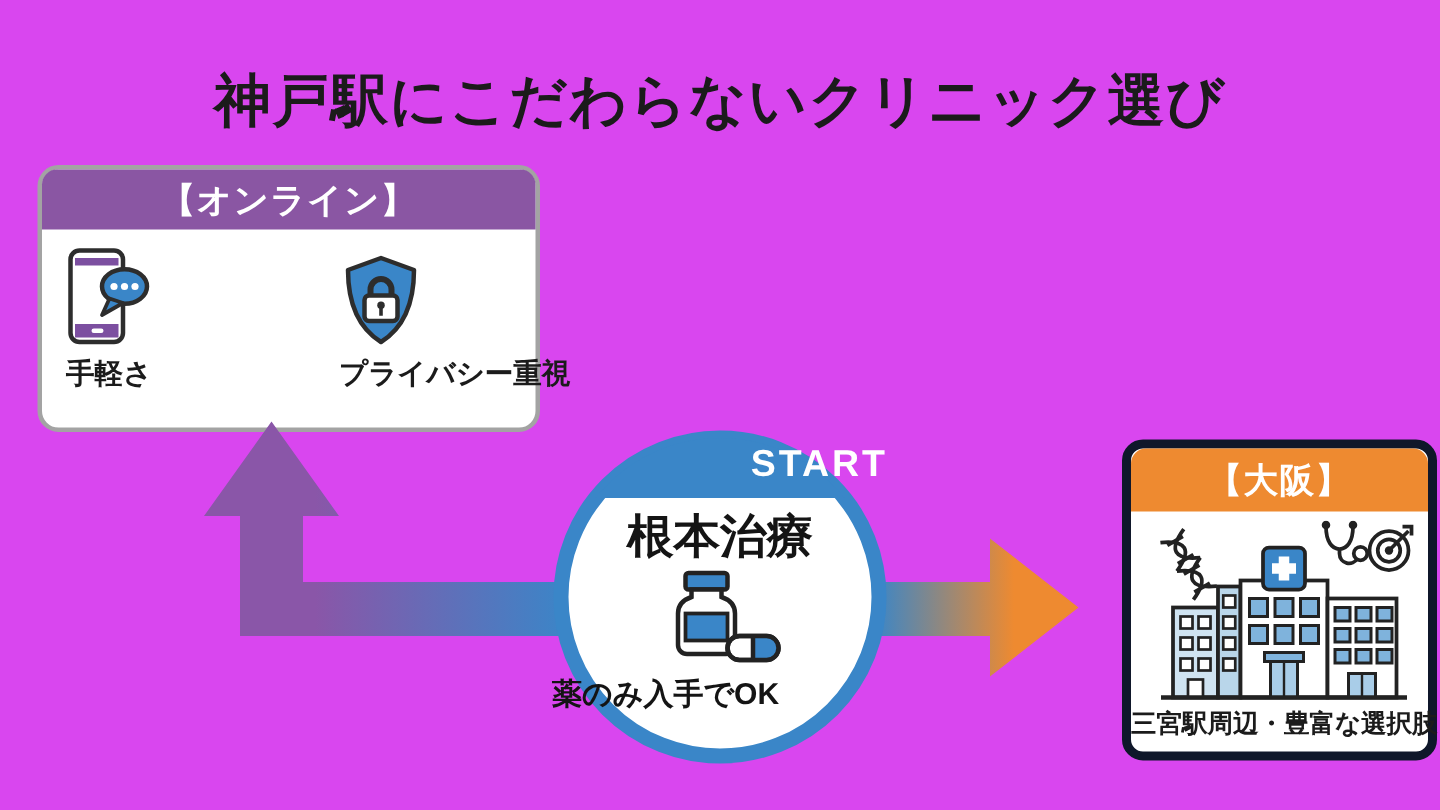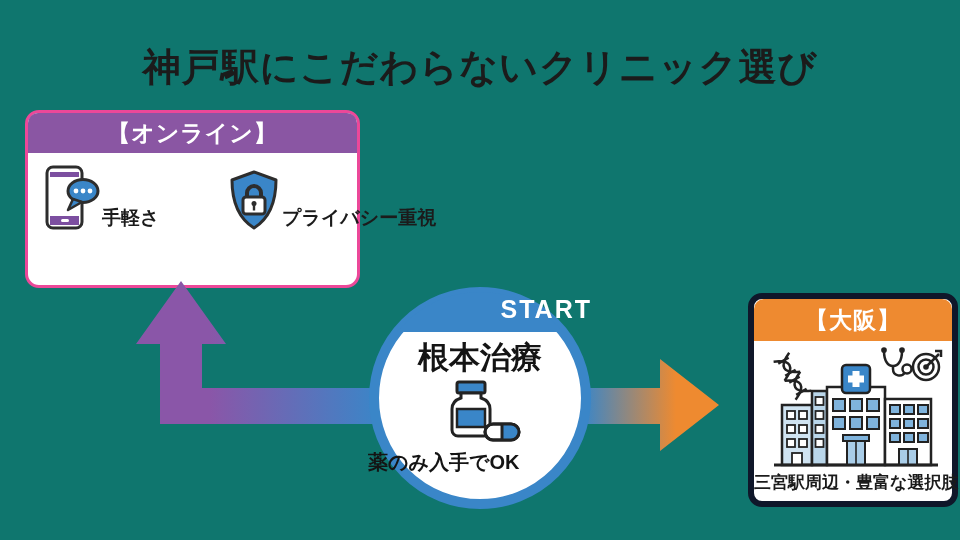--- a/index.html
+++ b/index.html
@@ -4,7 +4,7 @@
 <style>
   html,body{margin:0;padding:0;}
   body{font-family:"Liberation Sans","DejaVu Sans",sans-serif;}
-  #stage{position:relative;width:960px;height:540px;background:#0f766e;overflow:hidden;text-decoration:underline;}
+  #stage{position:relative;width:960px;height:540px;background:#d946ef;overflow:hidden;text-decoration:underline;}
 
   .abs{position:absolute;}
 

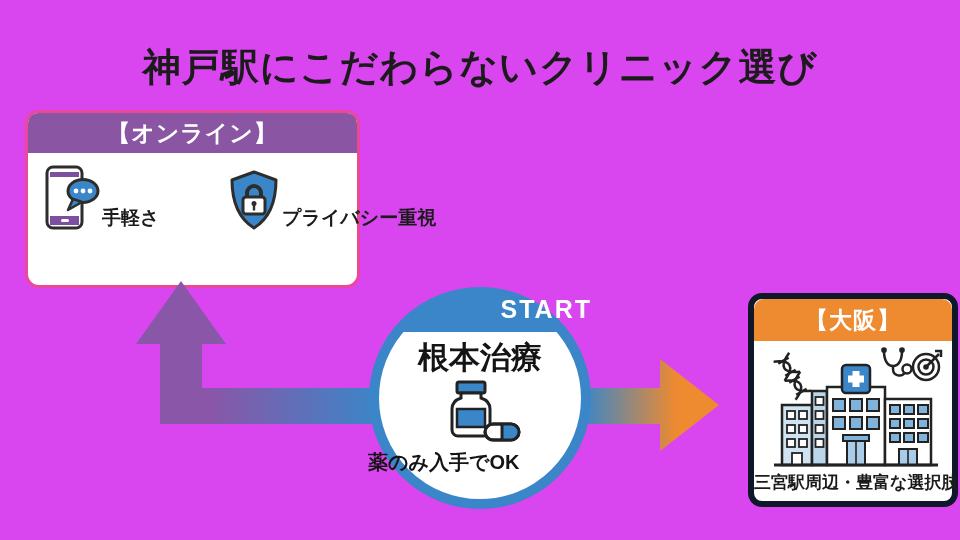--- a/index.html
+++ b/index.html
@@ -16,7 +16,7 @@
   
   #online-box{
     left:25px;top:110px;width:335px;height:178px;
-    background:#ffffff;border:3px solid #ec4899;border-radius:14px;
+    background:#ffffff;border:3px solid #a3a3a3;border-radius:14px;
     box-sizing:border-box;z-index:2;
   }
   #online-header{

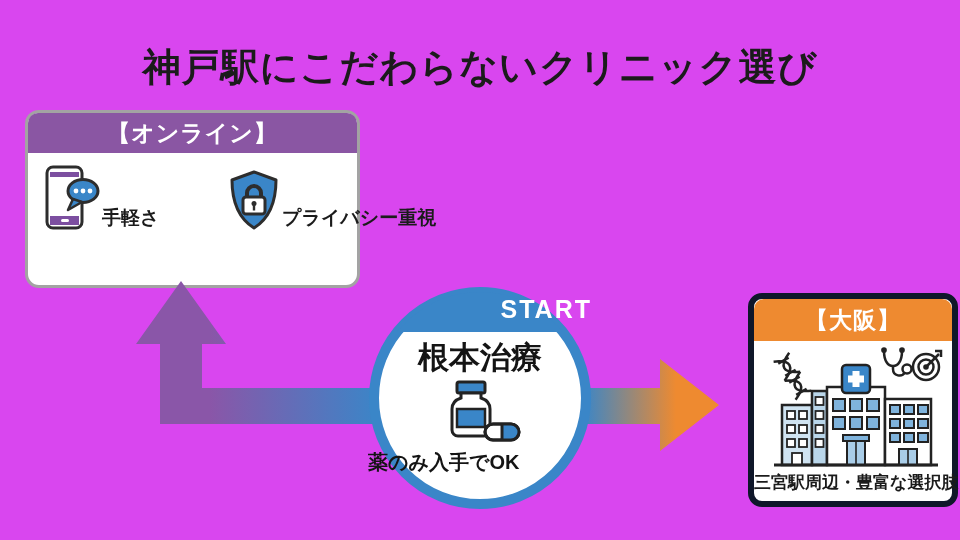--- a/index.html
+++ b/index.html
@@ -25,7 +25,7 @@
     display:flex;align-items:center;justify-content:center;
     color:#ffffff;font-size:23px;font-weight:800;letter-spacing:1px;
   }
-  .on-item{position:absolute;top:52px;display:flex;flex-direction:row;align-items:flex-end;}
+  .on-item{position:absolute;top:52px;display:flex;flex-direction:column;align-items:flex-start;}
   .on-item .icon-slot{height:66px;display:flex;align-items:flex-end;justify-content:center;}
   .on-item .on-label{margin-top:5px;font-size:19px;font-weight:800;color:#1b1b1b;white-space:nowrap;}
   #on-item-1{left:16px;width:100px;}

